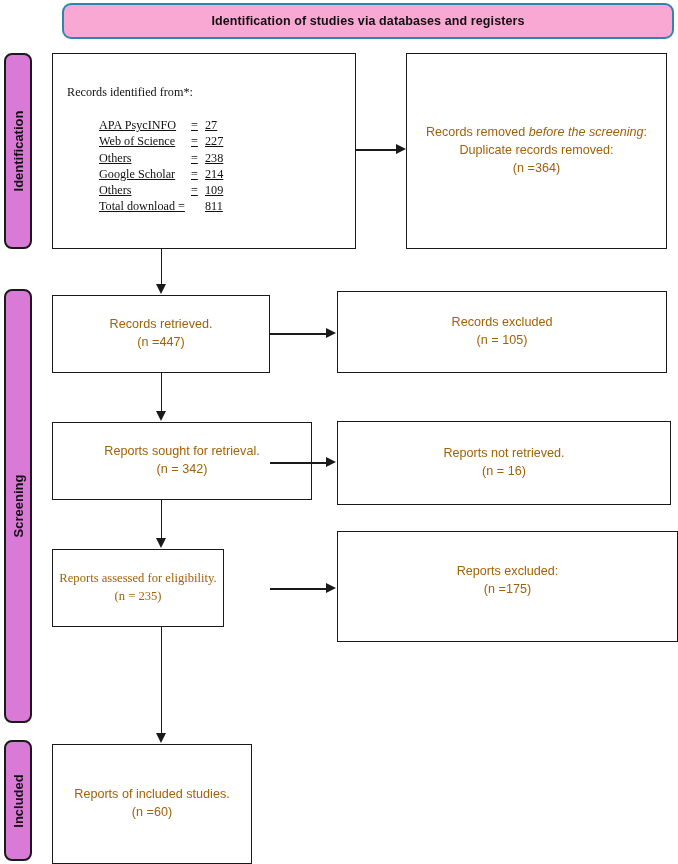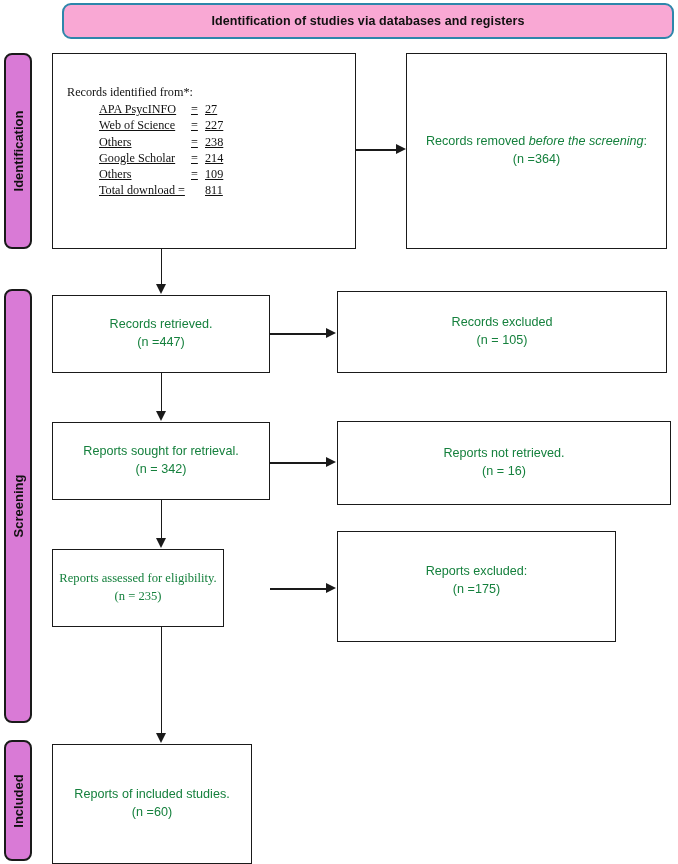--- a/index.html
+++ b/index.html
@@ -110,7 +110,7 @@
     color: #111111;
     text-align: left;
   }
-  .sources .head { margin-bottom: 1px; }
+  .sources .head { margin-bottom: 17px; }
   .src-row {
     display: flex;
     margin-left: 32px;

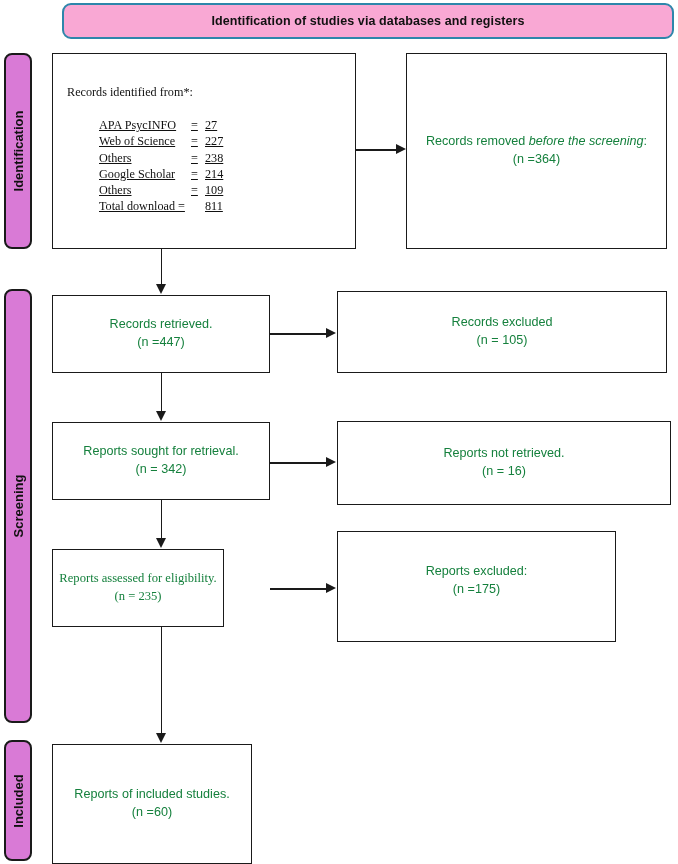--- a/index.html
+++ b/index.html
@@ -79,7 +79,7 @@
     left: 0;
     right: 0;
     text-align: center;
-    color: #15803d;
+    color: #a16207;
     font-size: 12.6px;
     line-height: 1.42;
   }

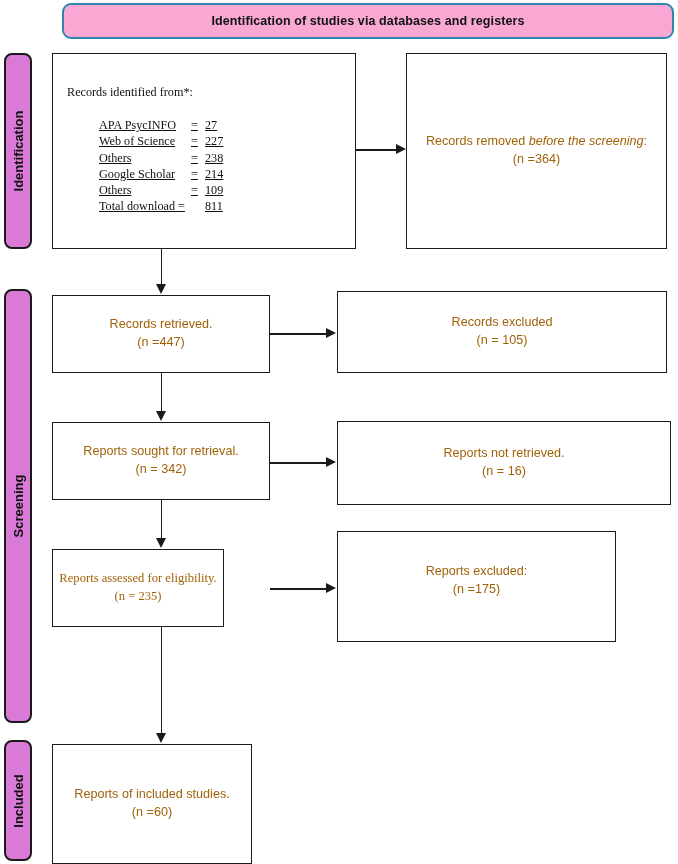--- a/index.html
+++ b/index.html
@@ -211,6 +211,7 @@
       <div>
         <span>Records removed </span><span class="ital">before the screening</span><span>:</span>
       </div>
+      <div>Duplicate records removed:</div>
       <div>(n =364)</div>
     </div>
   </div>

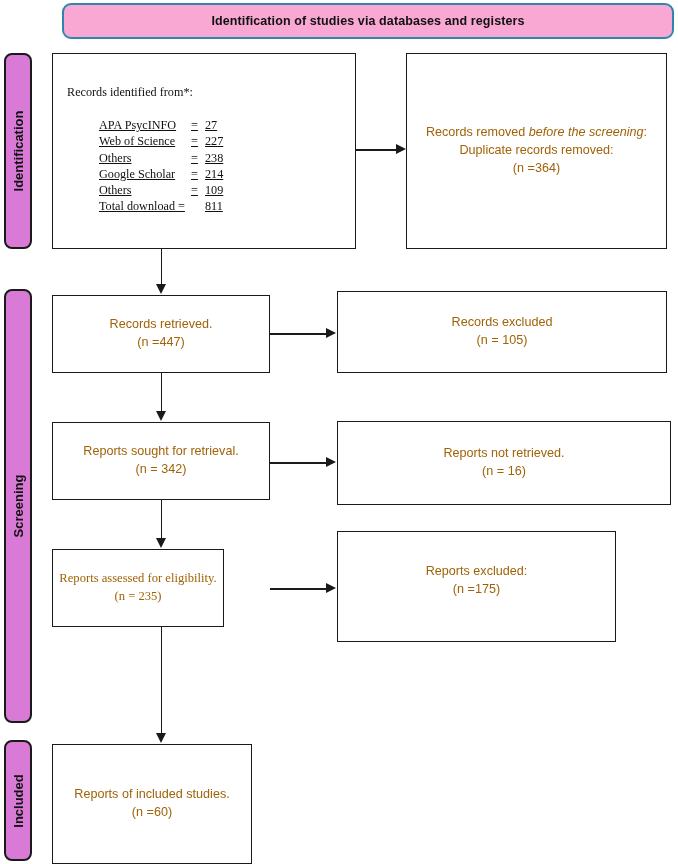--- a/index.html
+++ b/index.html
@@ -93,7 +93,7 @@
   #box-removed         { left: 406px; top: 53px;  width: 261px; height: 196px; }
   #box-screened        { left: 52px;  top: 295px; width: 218px; height: 78px;  }
   #box-excluded        { left: 337px; top: 291px; width: 330px; height: 82px; padding-left: 32px;  }
-  #box-sought          { left: 52px;  top: 422px; width: 218px; height: 78px;  }
+  #box-sought          { left: 52px;  top: 422px; width: 260px; height: 78px;  }
   #box-not-retrieved   { left: 337px; top: 421px; width: 334px; height: 84px;  }
   #box-assessed        { left: 52px;  top: 549px; width: 172px; height: 78px; font-family: Liberation Serif, serif;  }
   #box-excl-reports    { left: 337px; top: 531px; width: 279px; height: 111px; }

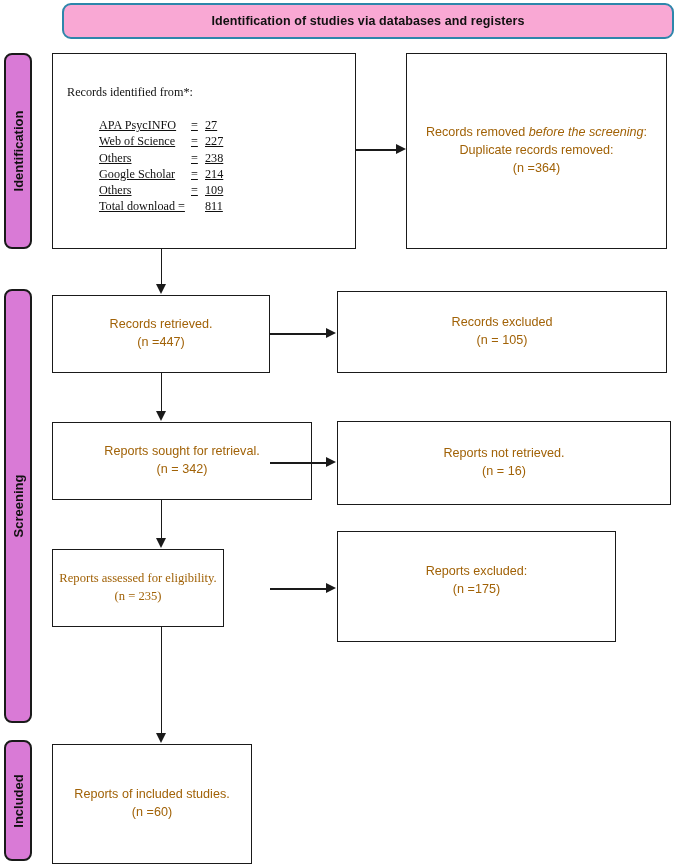--- a/index.html
+++ b/index.html
@@ -96,7 +96,7 @@
   #box-sought          { left: 52px;  top: 422px; width: 260px; height: 78px;  }
   #box-not-retrieved   { left: 337px; top: 421px; width: 334px; height: 84px;  }
   #box-assessed        { left: 52px;  top: 549px; width: 172px; height: 78px; font-family: Liberation Serif, serif;  }
-  #box-excl-reports    { left: 337px; top: 531px; width: 279px; height: 111px; }
+  #box-excl-reports    { left: 337px; top: 531px; width: 341px; height: 111px; }
   #box-included        { left: 52px;  top: 744px; width: 200px; height: 120px; }
 
   

